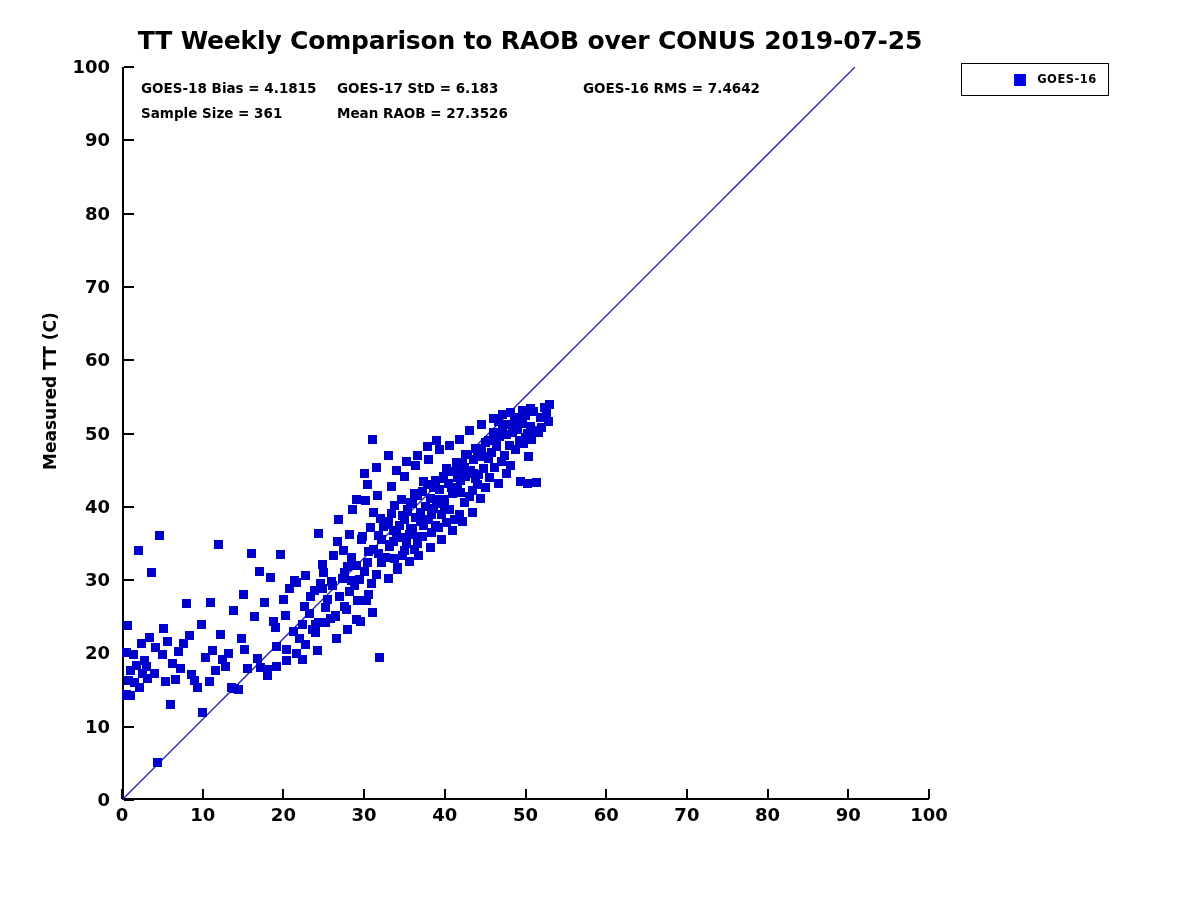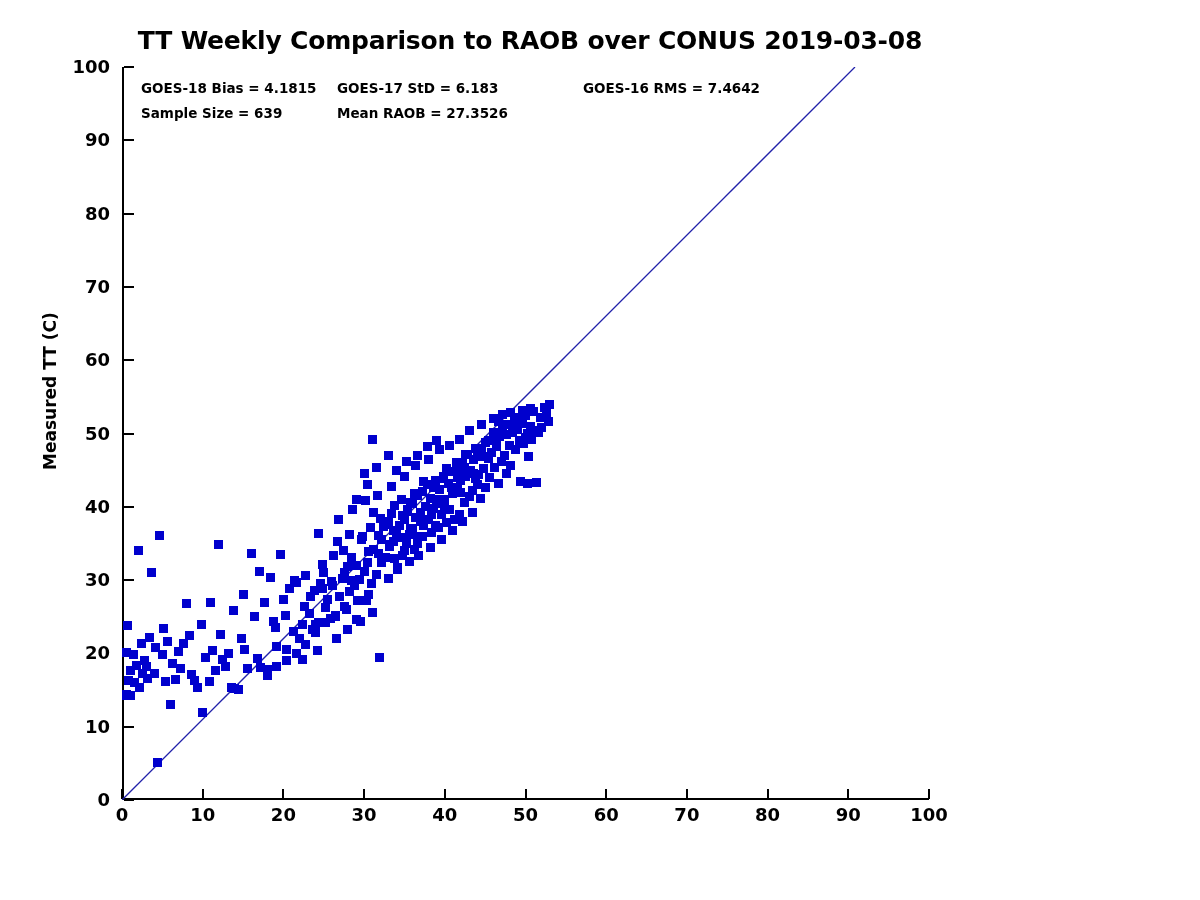--- a/index.html
+++ b/index.html
@@ -64,7 +64,7 @@
 
 <div id="figure">
 
-  <div class="chart-title">TT Weekly Comparison to RAOB over CONUS 2019-03-08</div>
+  <div class="chart-title">TT Weekly Comparison to RAOB over CONUS 2019-07-25</div>
 
   <div class="stat" style="left:141px;top:80px;">GOES-18 Bias = 4.1815</div>
   <div class="stat" style="left:337px;top:80px;">GOES-17 StD = 6.183</div>

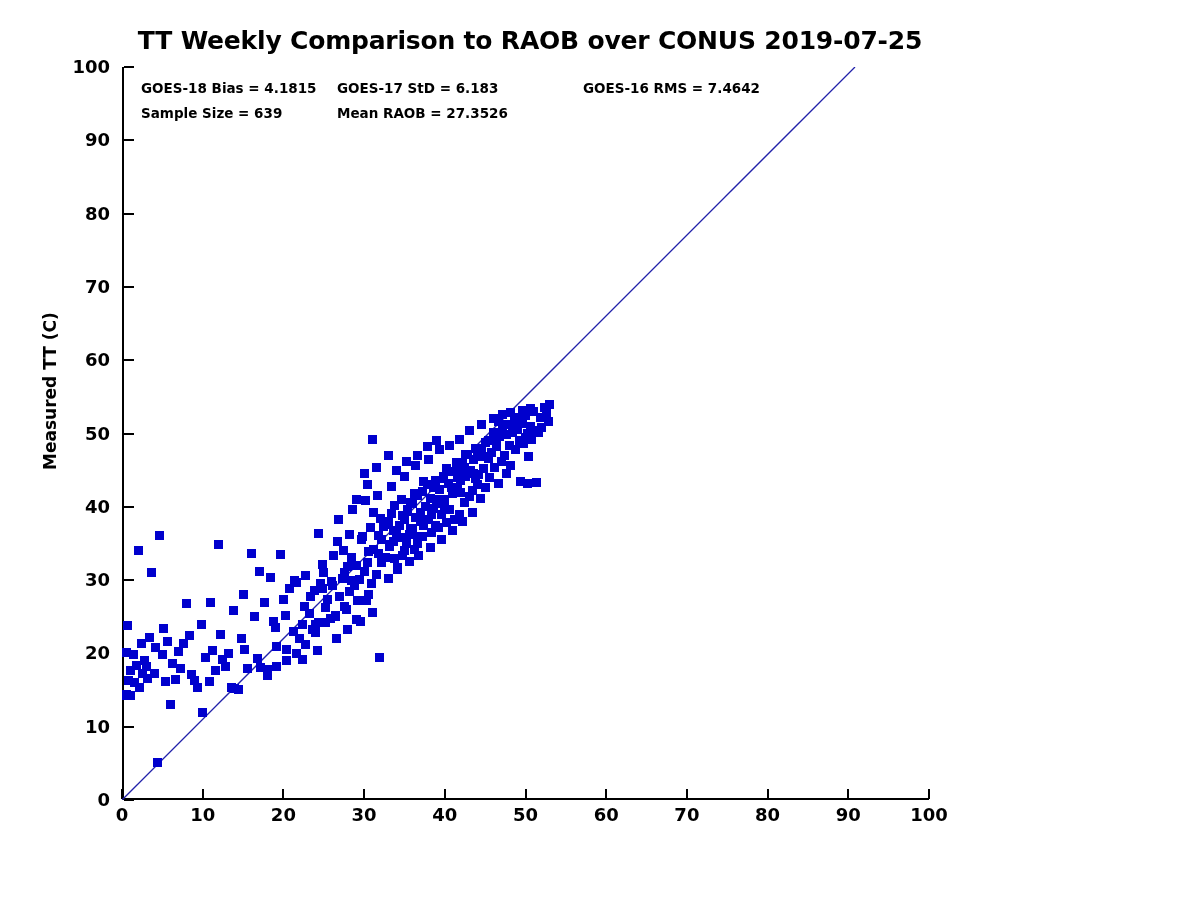--- a/index.html
+++ b/index.html
@@ -461,6 +461,10 @@
       </div>
   </div>
 
+  <div id="legend">
+    <div id="legend-swatch"></div>
+    <div id="legend-label">GOES-16</div>
+  </div>
 
 </div>
 

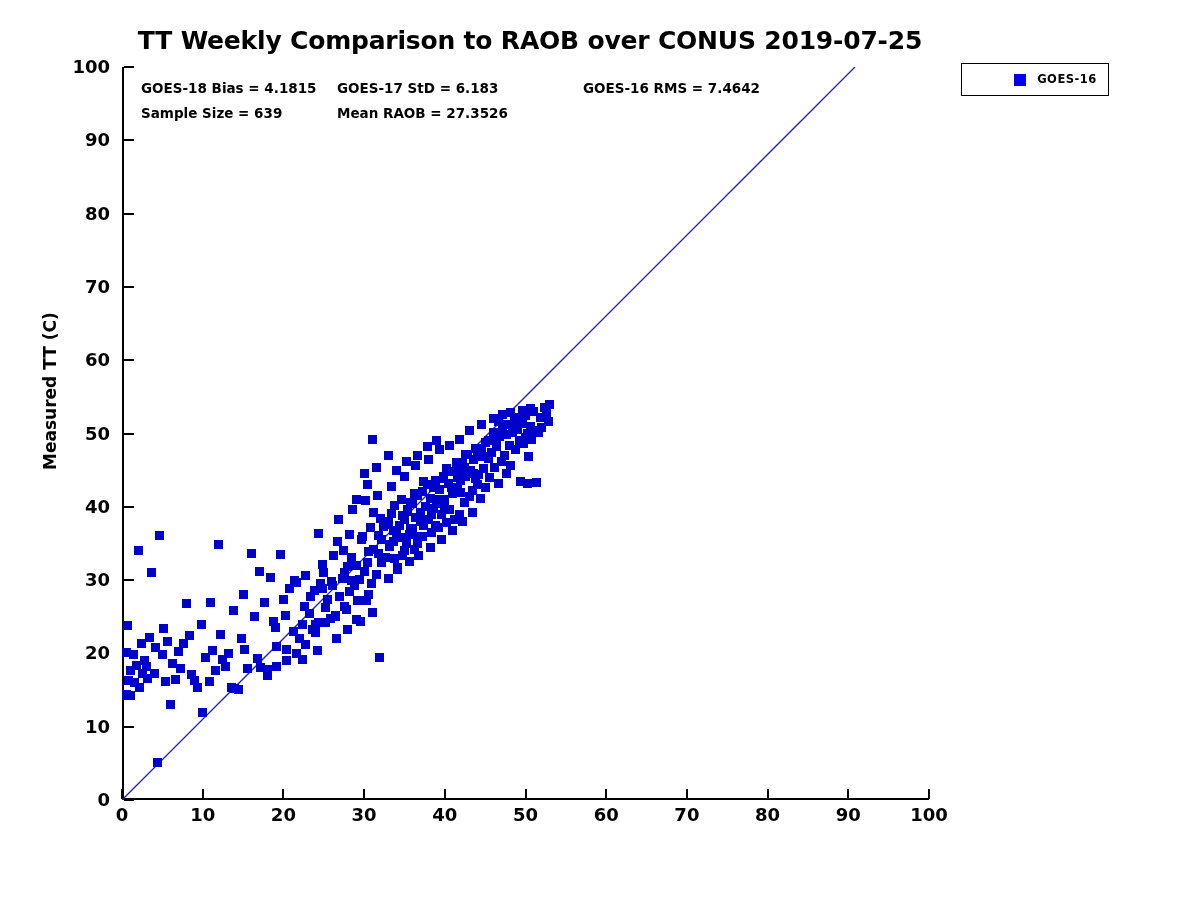--- a/index.html
+++ b/index.html
@@ -69,7 +69,7 @@
   <div class="stat" style="left:141px;top:80px;">GOES-18 Bias = 4.1815</div>
   <div class="stat" style="left:337px;top:80px;">GOES-17 StD = 6.183</div>
   <div class="stat" style="left:583px;top:80px;">GOES-16 RMS = 7.4642</div>
-  <div class="stat" style="left:141px;top:105px;">Sample Size = 639</div>
+  <div class="stat" style="left:141px;top:105px;">Sample Size = 361</div>
   <div class="stat" style="left:337px;top:105px;">Mean RAOB = 27.3526</div>
 
   <div class="axis-line" id="yspine"></div>

